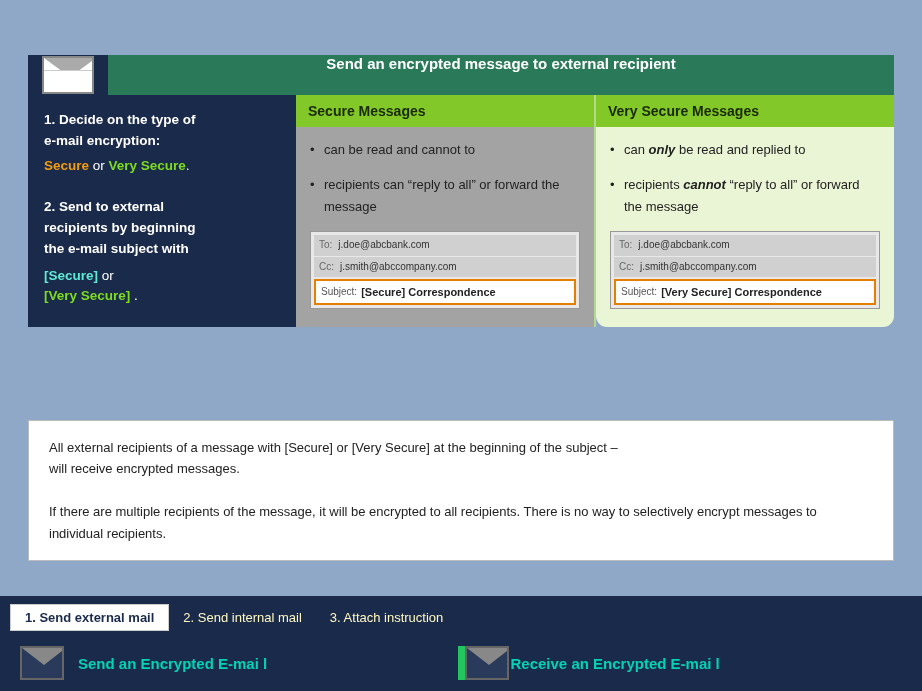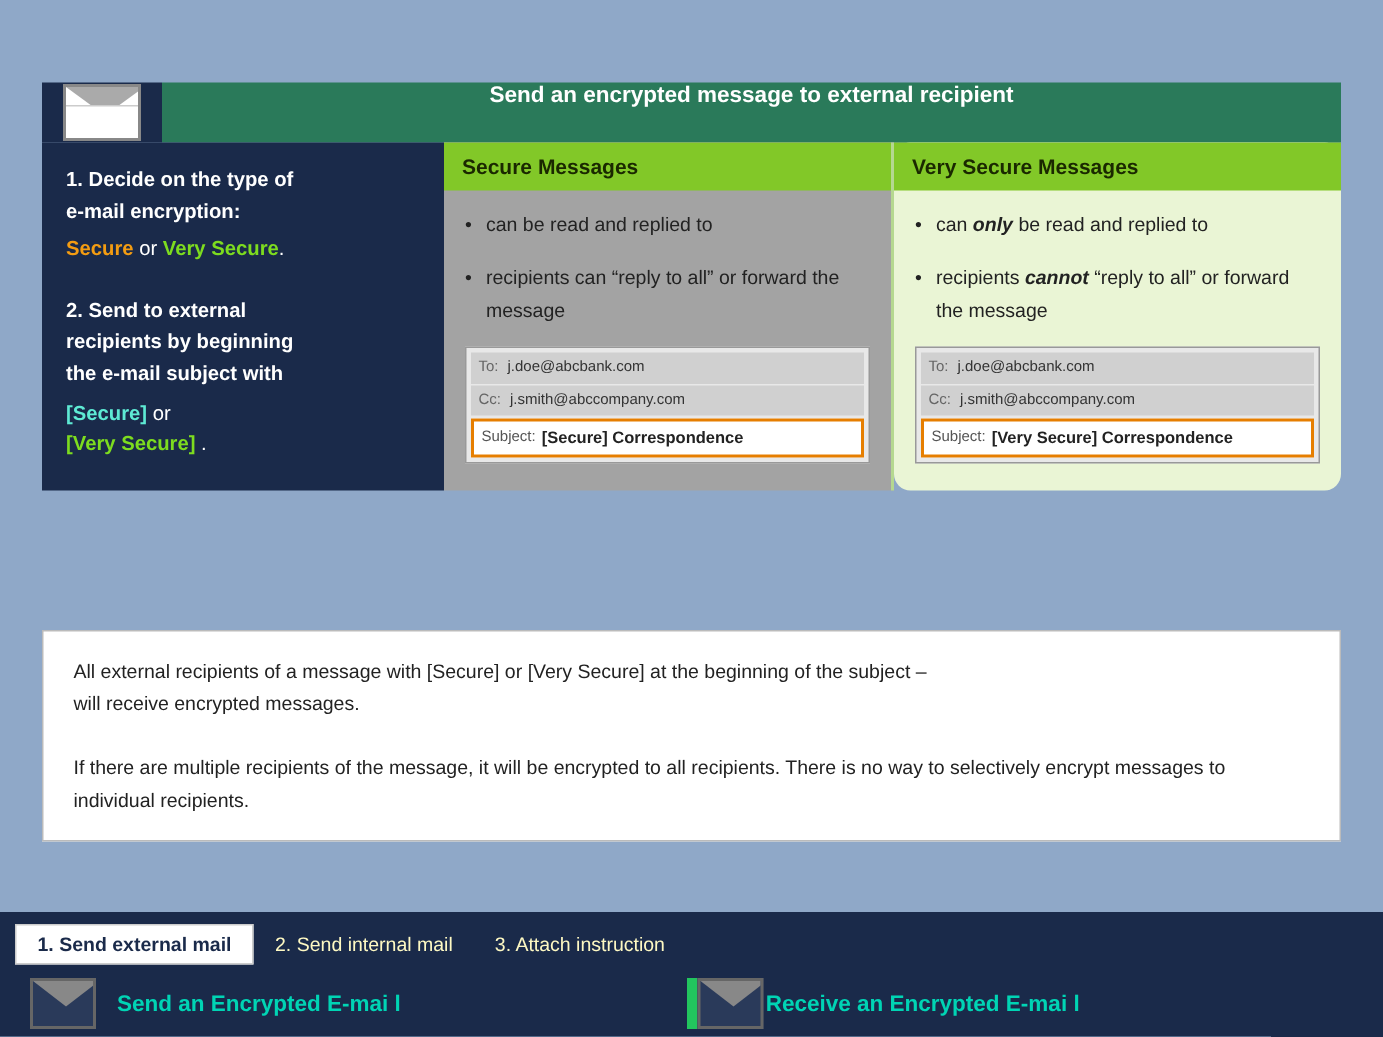--- a/index.html
+++ b/index.html
@@ -210,7 +210,7 @@
     <div class="col-content">
       <div class="bullet-item">
         <span class="bullet-dot">•</span>
-        <span>can be read and replied to</span>
+        <span>can be read and cannot to</span>
       </div>
       <div class="bullet-item">
         <span class="bullet-dot">•</span>

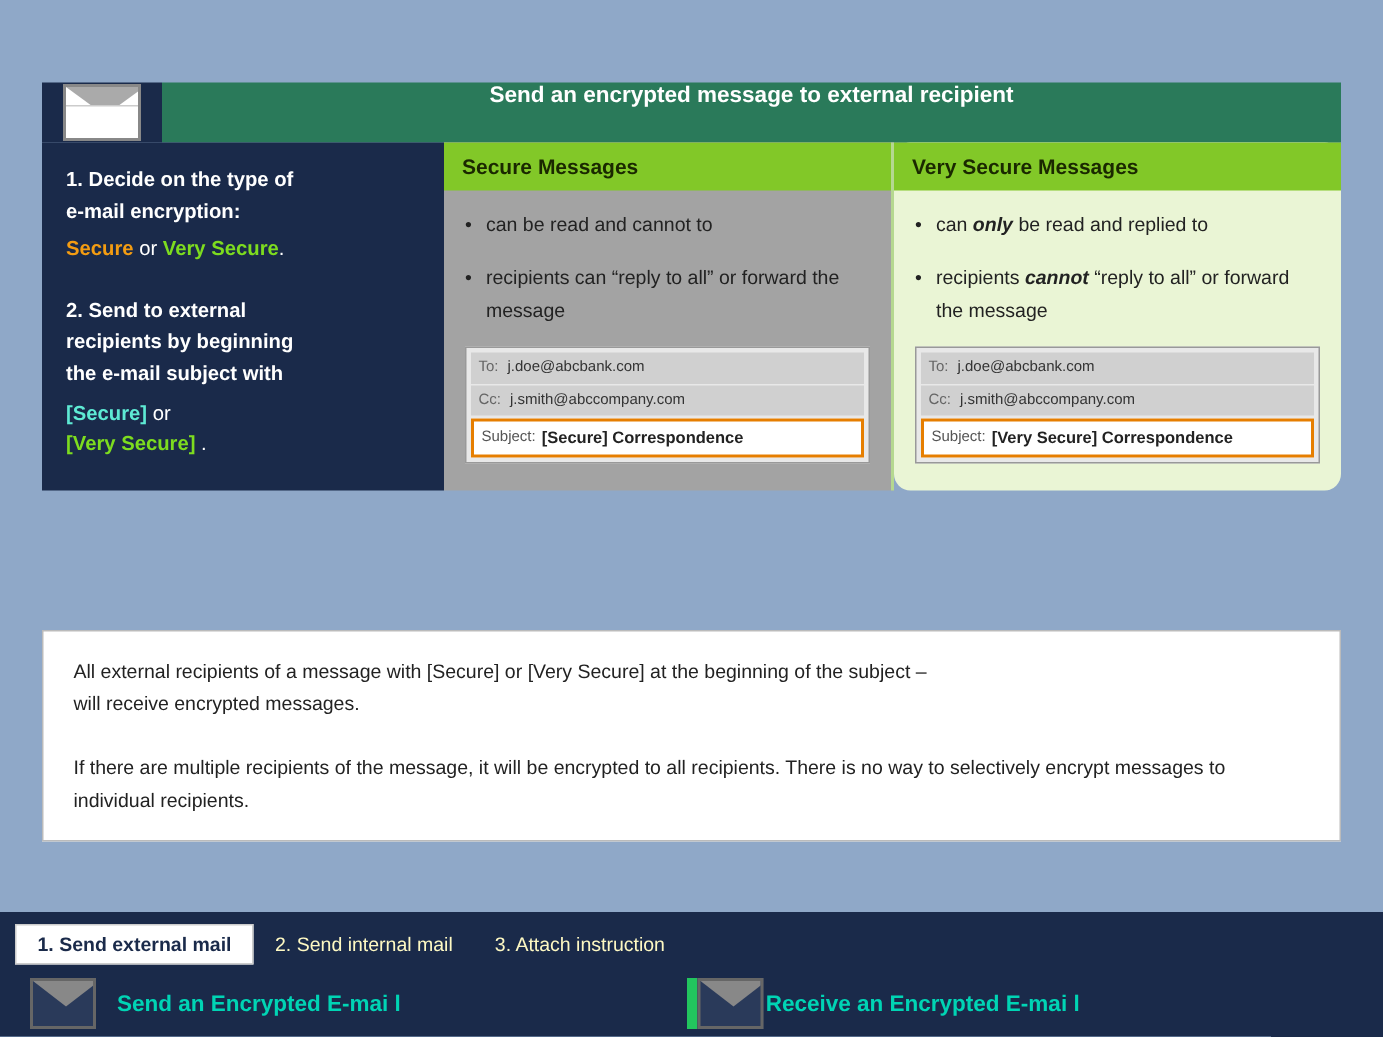--- a/index.html
+++ b/index.html
@@ -18,7 +18,7 @@
       bottom: 0;
       left: 0;
       right: 0;
-      height: 83px;
+      height: 95px;
       background-color: #1a2a4a;
       display: flex;
       flex-direction: column;

